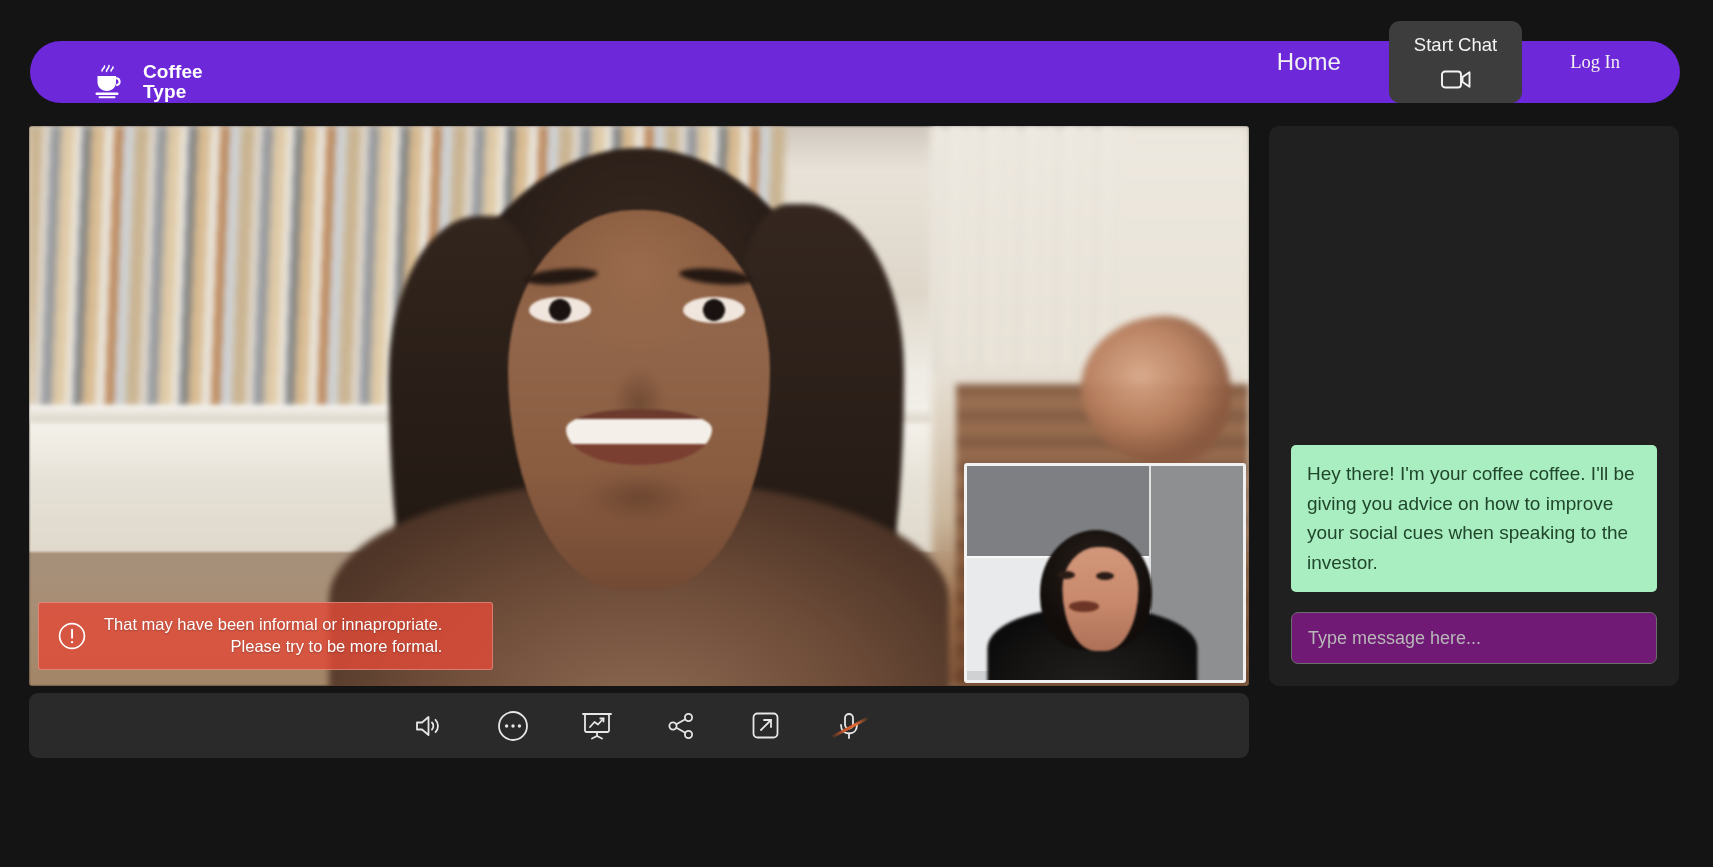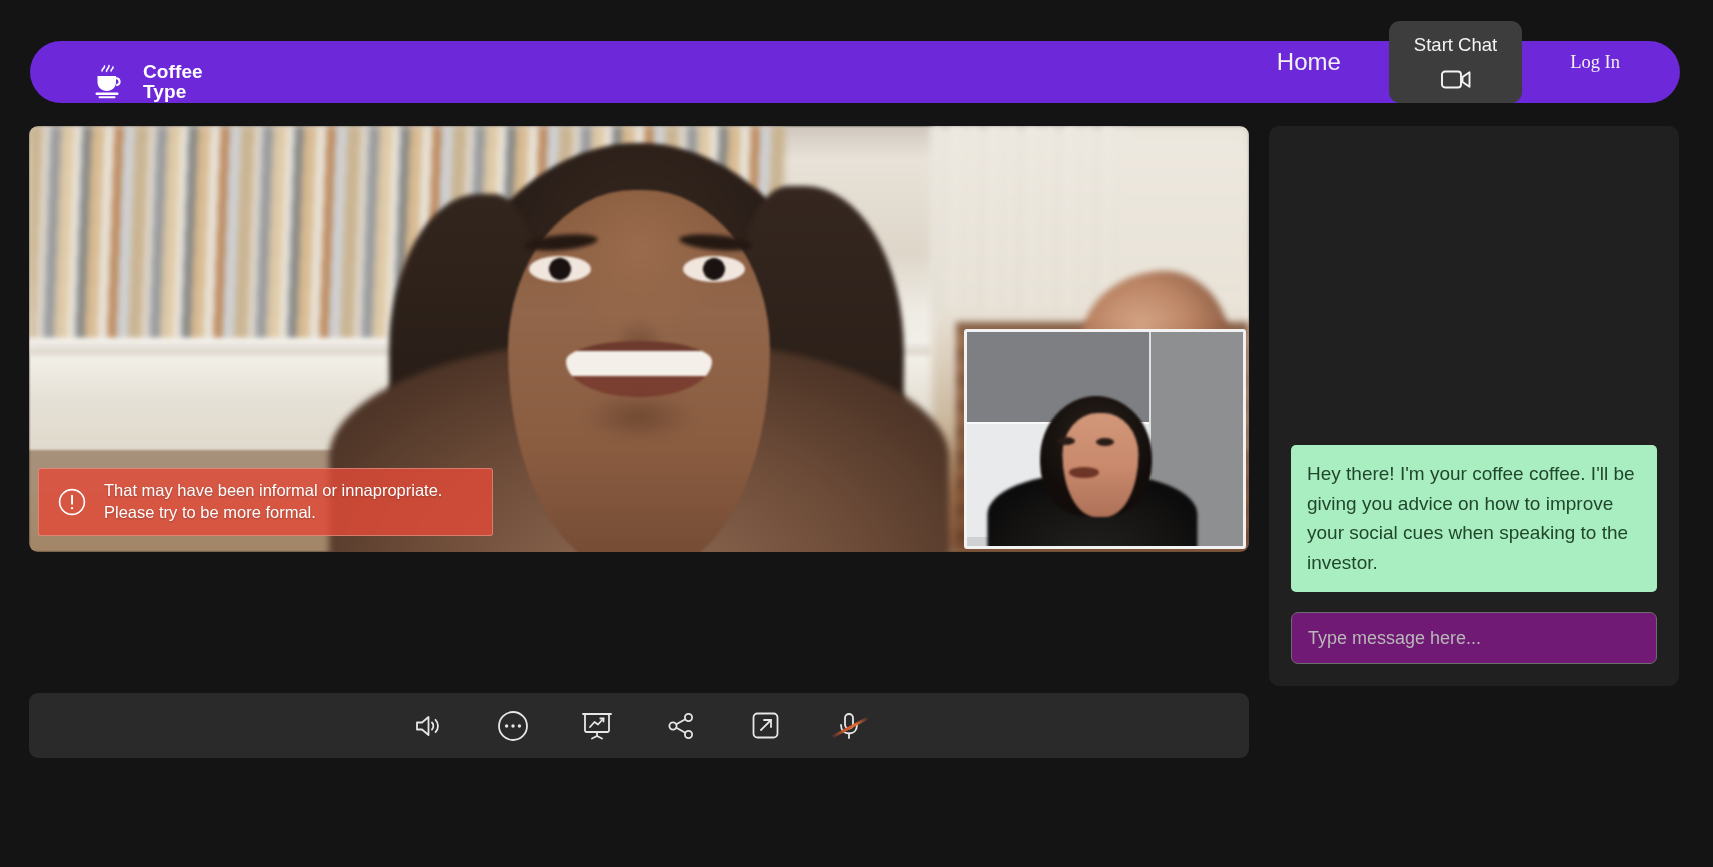--- a/index.html
+++ b/index.html
@@ -109,10 +109,11 @@
     left: 29px;
     top: 126px;
     width: 1220px;
-    height: 426px;
-    border-radius: 9px;
+    height: 560px;
+    border-radius: 3px;
     overflow: hidden;
     background: #2a2522;
+    text-align: right;
   }
 
   

